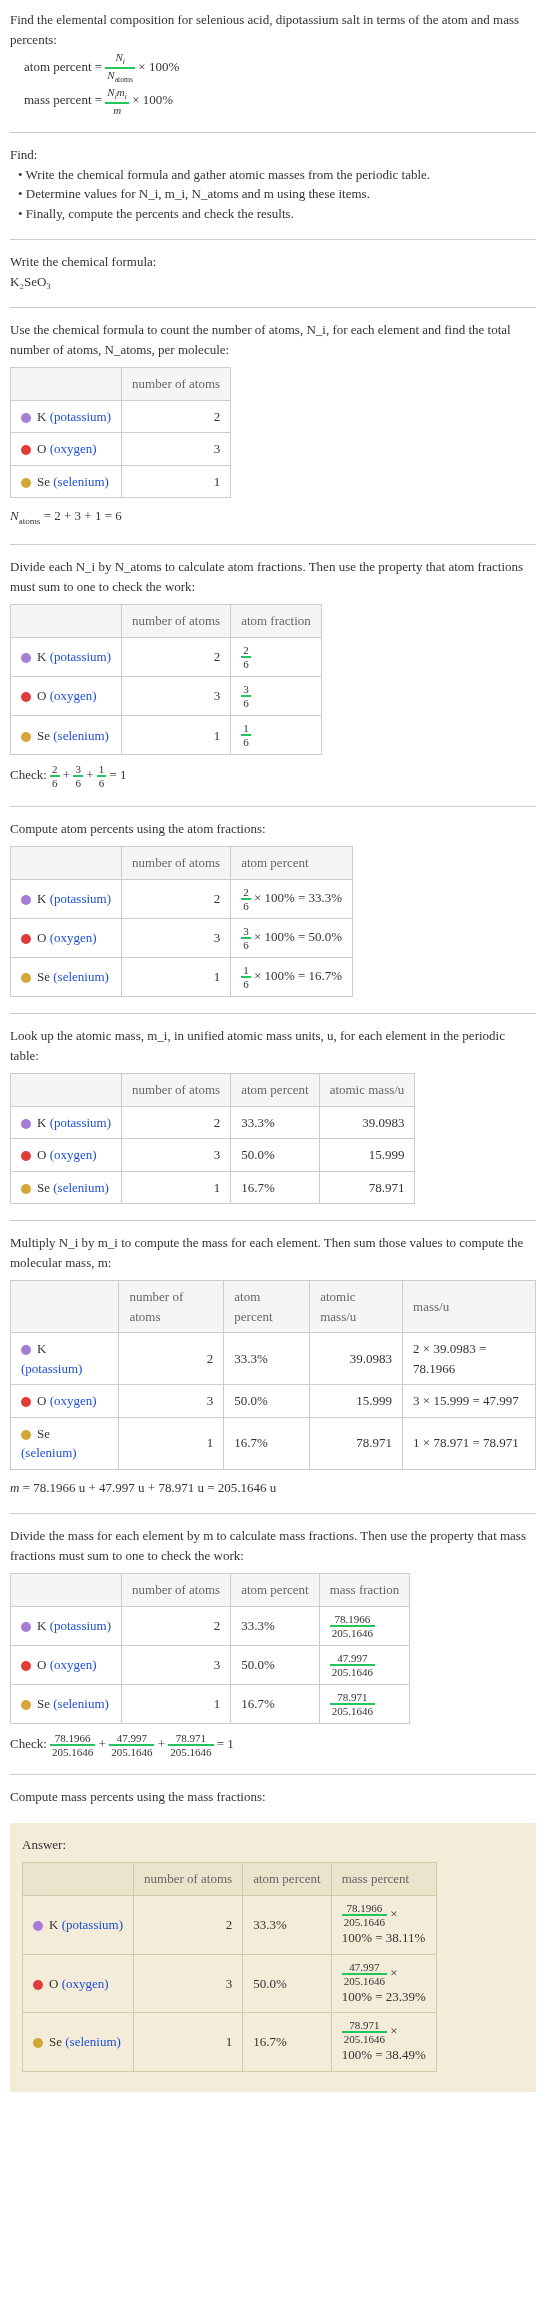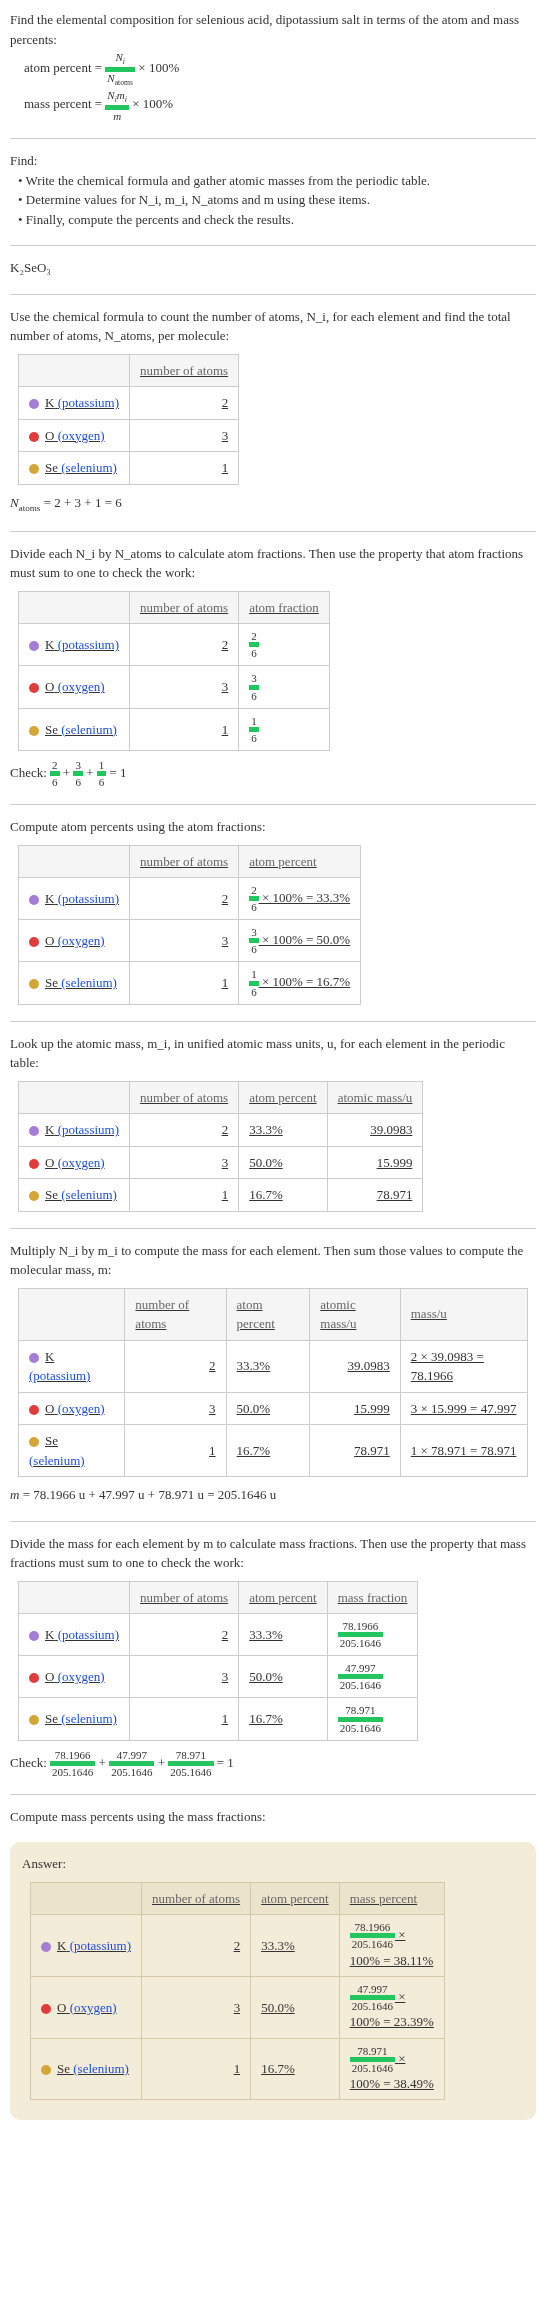--- a/index.html
+++ b/index.html
@@ -18,7 +18,7 @@
 .swatch.se { background: #d4a537; }
 .elem-label { color: #1d4ed8; }
 .frac { display: inline-block; text-align: center; vertical-align: middle; font-size: 11px; line-height: 1.1; }
-.frac .num { display: block; border-bottom: 5px solid #22c55e; padding: 0 2px; }
+.frac .num { display: block; border-bottom: 2px solid #22c55e; padding: 0 2px; }
 .frac .den { display: block; padding: 0 2px; }
 .math-var { font-style: italic; }
 .sub { font-size: 0.7em; vertical-align: sub; }

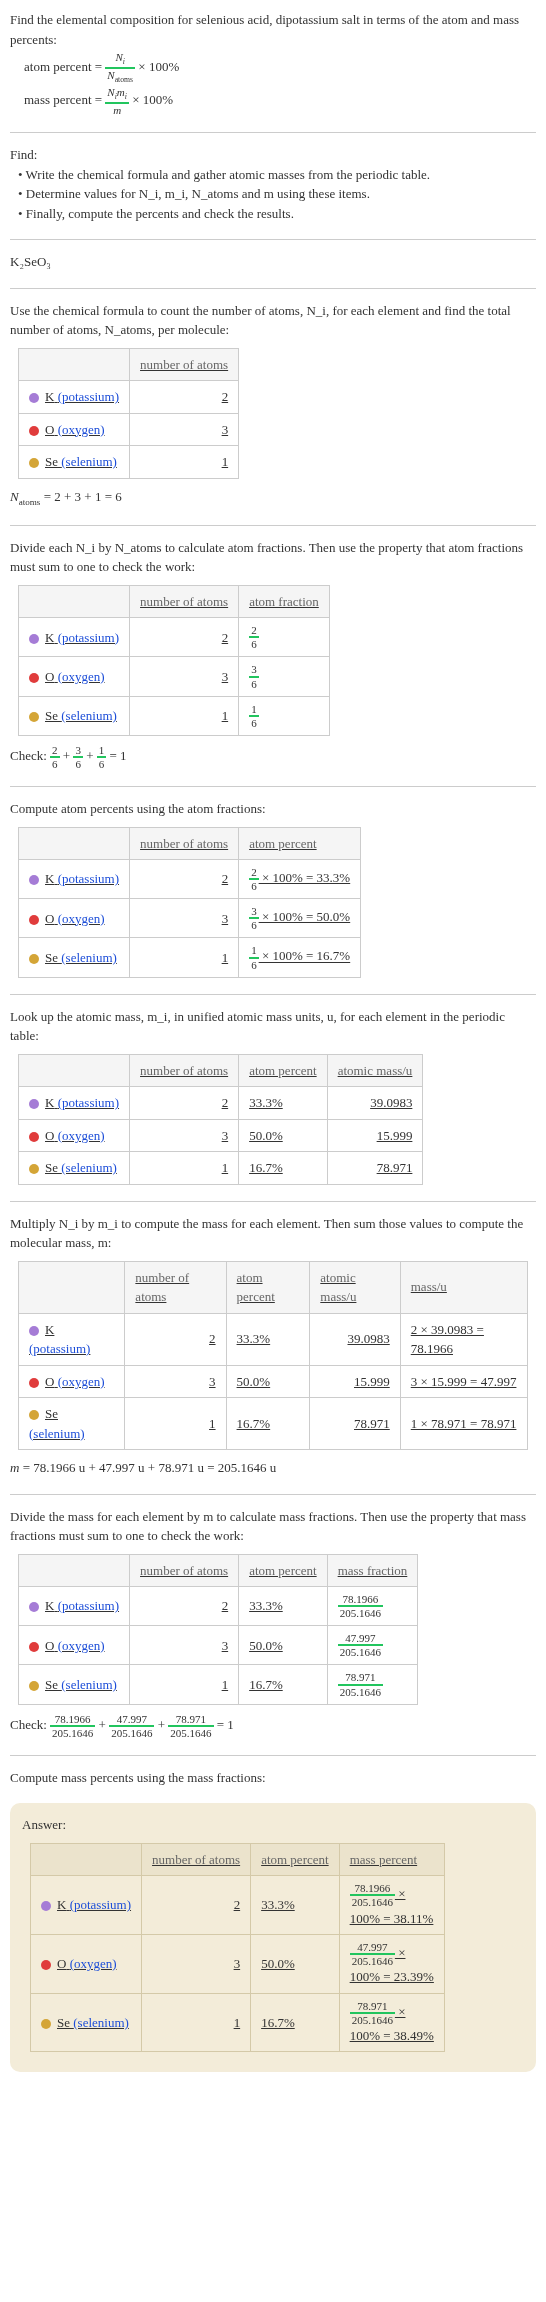--- a/index.html
+++ b/index.html
@@ -57,6 +57,7 @@
 <hr>
 
 <div class="section">
+  <div>Write the chemical formula:</div>
   <div class="chem">K₂SeO₃</div>
 </div>
 

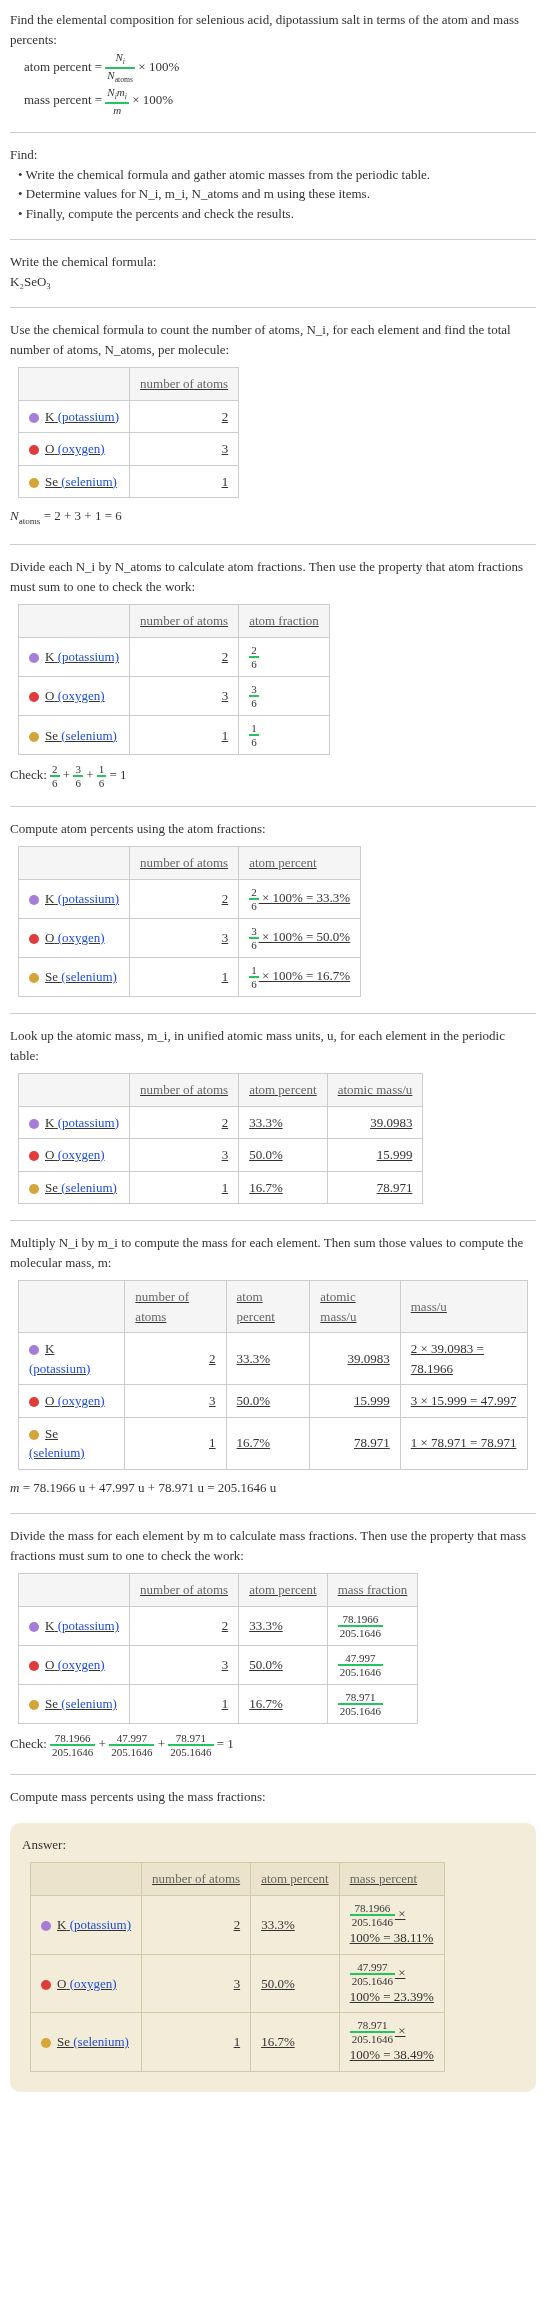--- a/index.html
+++ b/index.html
@@ -8,7 +8,7 @@
 .formula-line { margin: 2px 14px; }
 hr { border: none; border-top: 1px solid #ccc; margin: 12px 0; }
 .plan-item { padding-left: 8px; }
-table { border-collapse: collapse; margin: 8px 8px; text-decoration: underline; }
+table { border-collapse: collapse; margin: 8px 0; }
 th, td { border: 1px solid #ccc; padding: 6px 10px; text-align: left; vertical-align: middle; }
 th { background: #f5f5f5; font-weight: normal; color: #666; }
 td.num { text-align: right; }

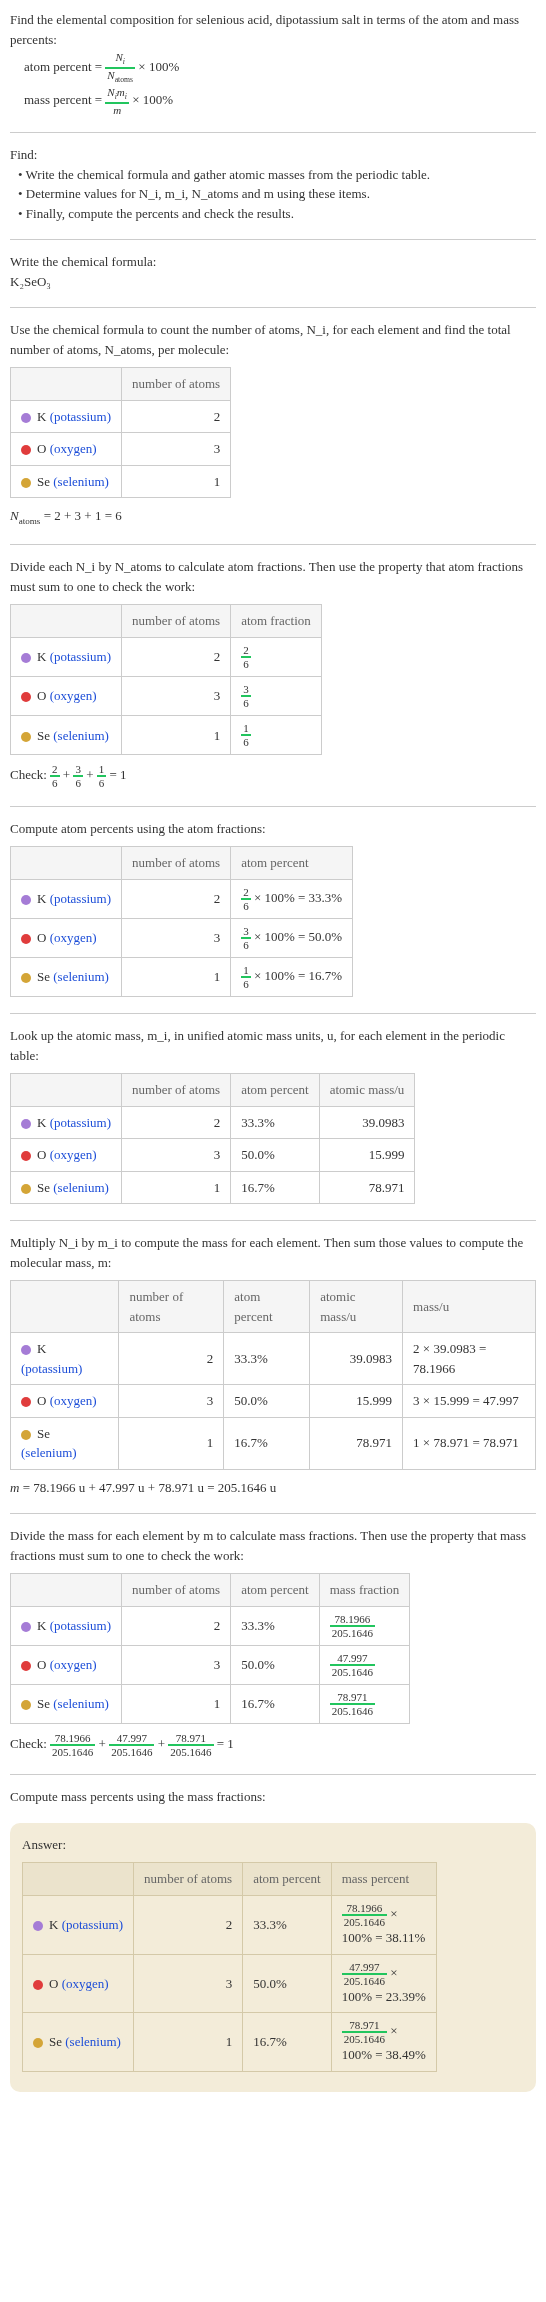--- a/index.html
+++ b/index.html
@@ -22,7 +22,7 @@
 .frac .den { display: block; padding: 0 2px; }
 .math-var { font-style: italic; }
 .sub { font-size: 0.7em; vertical-align: sub; }
-.answer-box { background: #f3ecd9; padding: 12px; border-radius: 10px; }
+.answer-box { background: #f3ecd9; padding: 12px; border-radius: 0; }
 .answer-box table { background: #f3ecd9; }
 .answer-box th { background: #ebe3cc; }
 .answer-box td, .answer-box th { border-color: #d4c9a8; }

